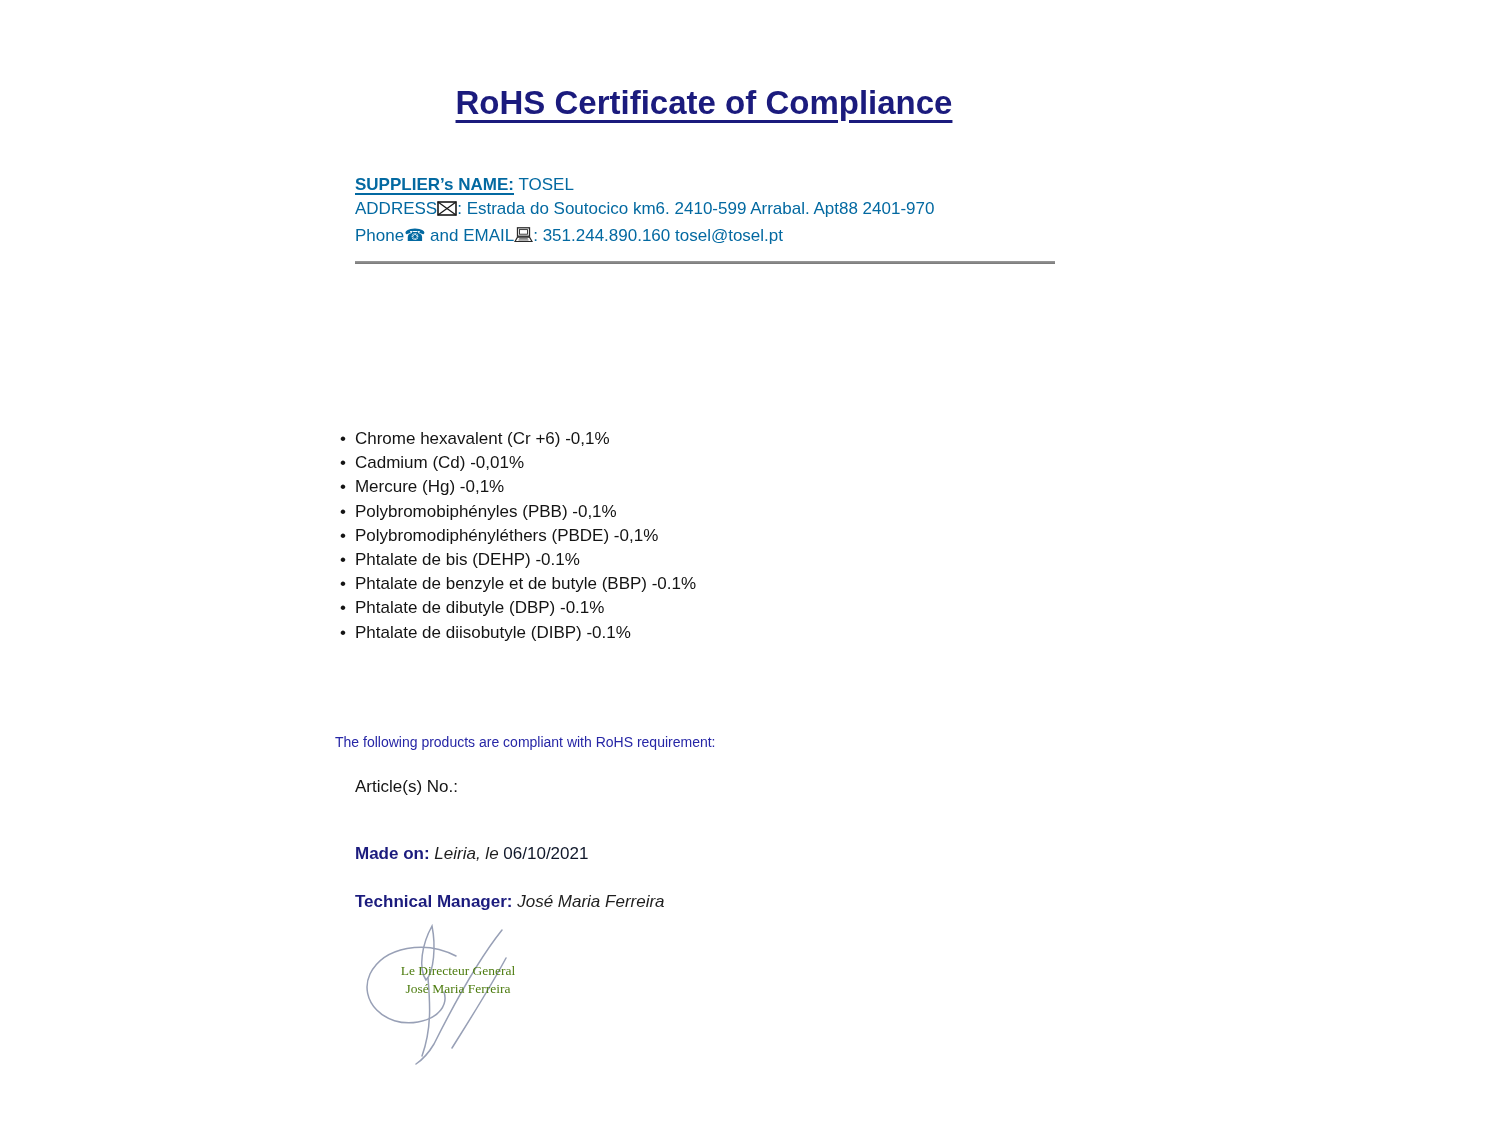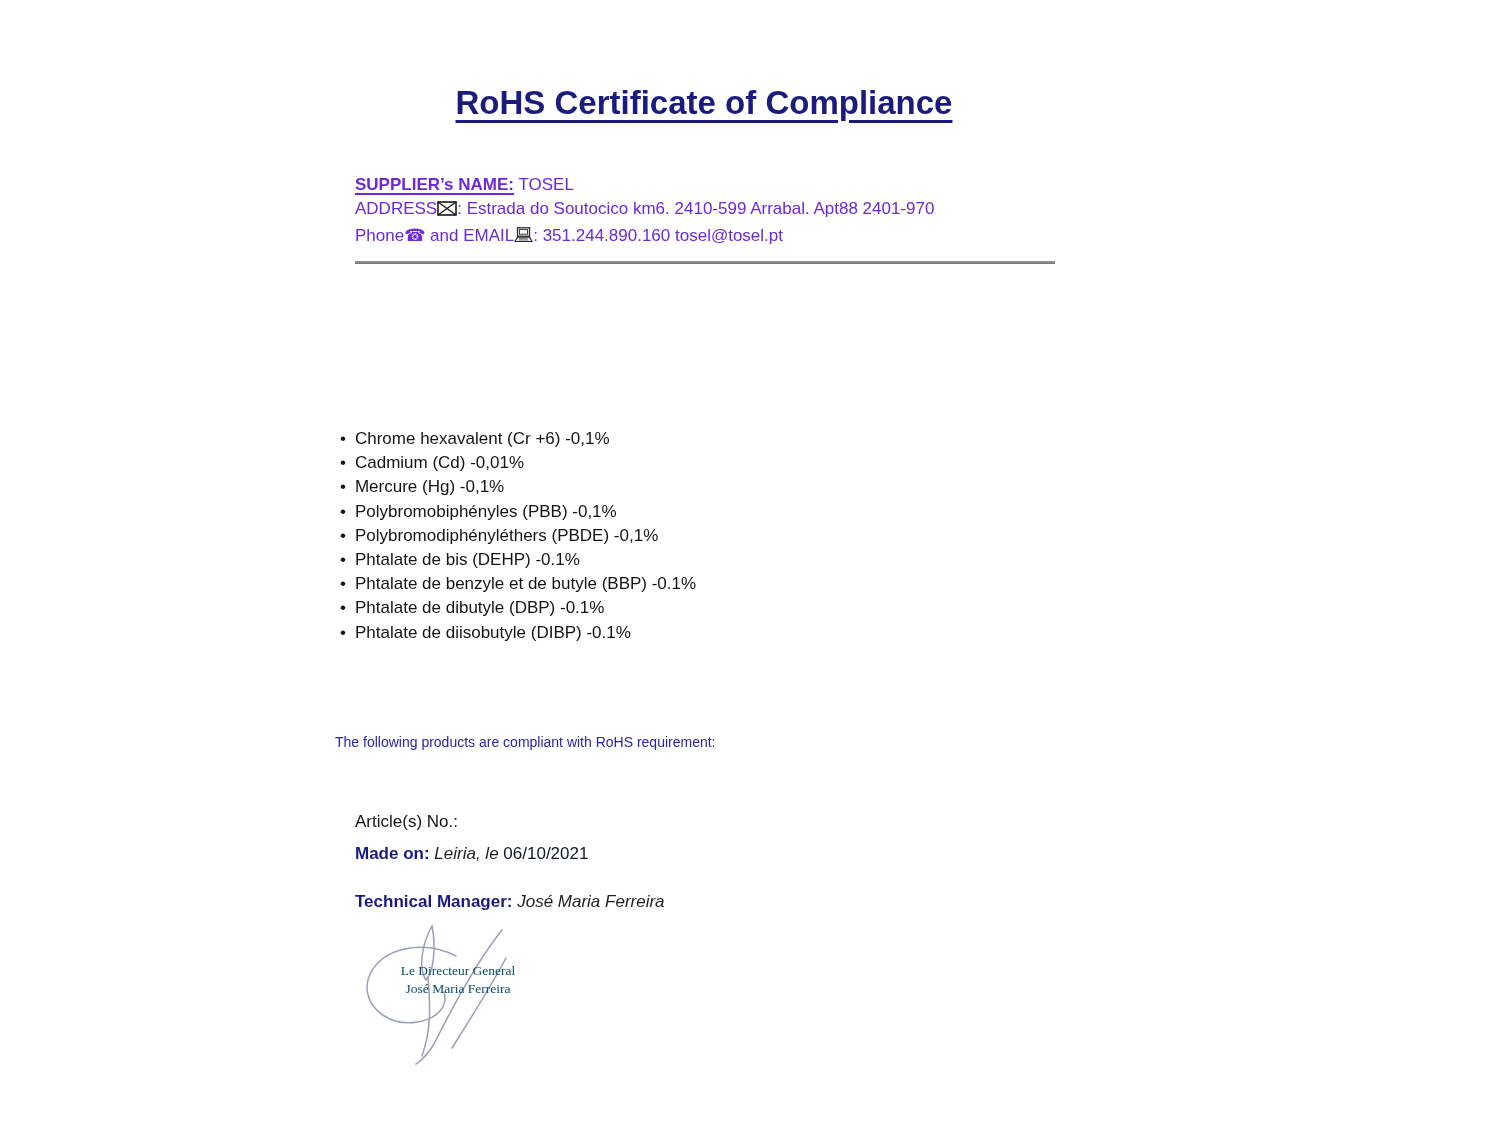--- a/index.html
+++ b/index.html
@@ -17,7 +17,7 @@
   
   .rohs-logo { position:absolute; left:1052px; top:80px; width:98px; height:110px; }
   
-  .supplier { position:absolute; left:355px; top:173px; width:700px; font-size:17px; line-height:24px; color:#6d28d9; }
+  .supplier { position:absolute; left:355px; top:173px; width:700px; font-size:17px; line-height:24px; color:#0369a1; }
   .supplier .lbl-bold { font-weight:bold; }
   .supplier .lbl-underline { text-decoration:underline; text-decoration-thickness:2px; text-underline-offset:3px; }
   .inline-icon { display:inline-block; vertical-align:-2px; }

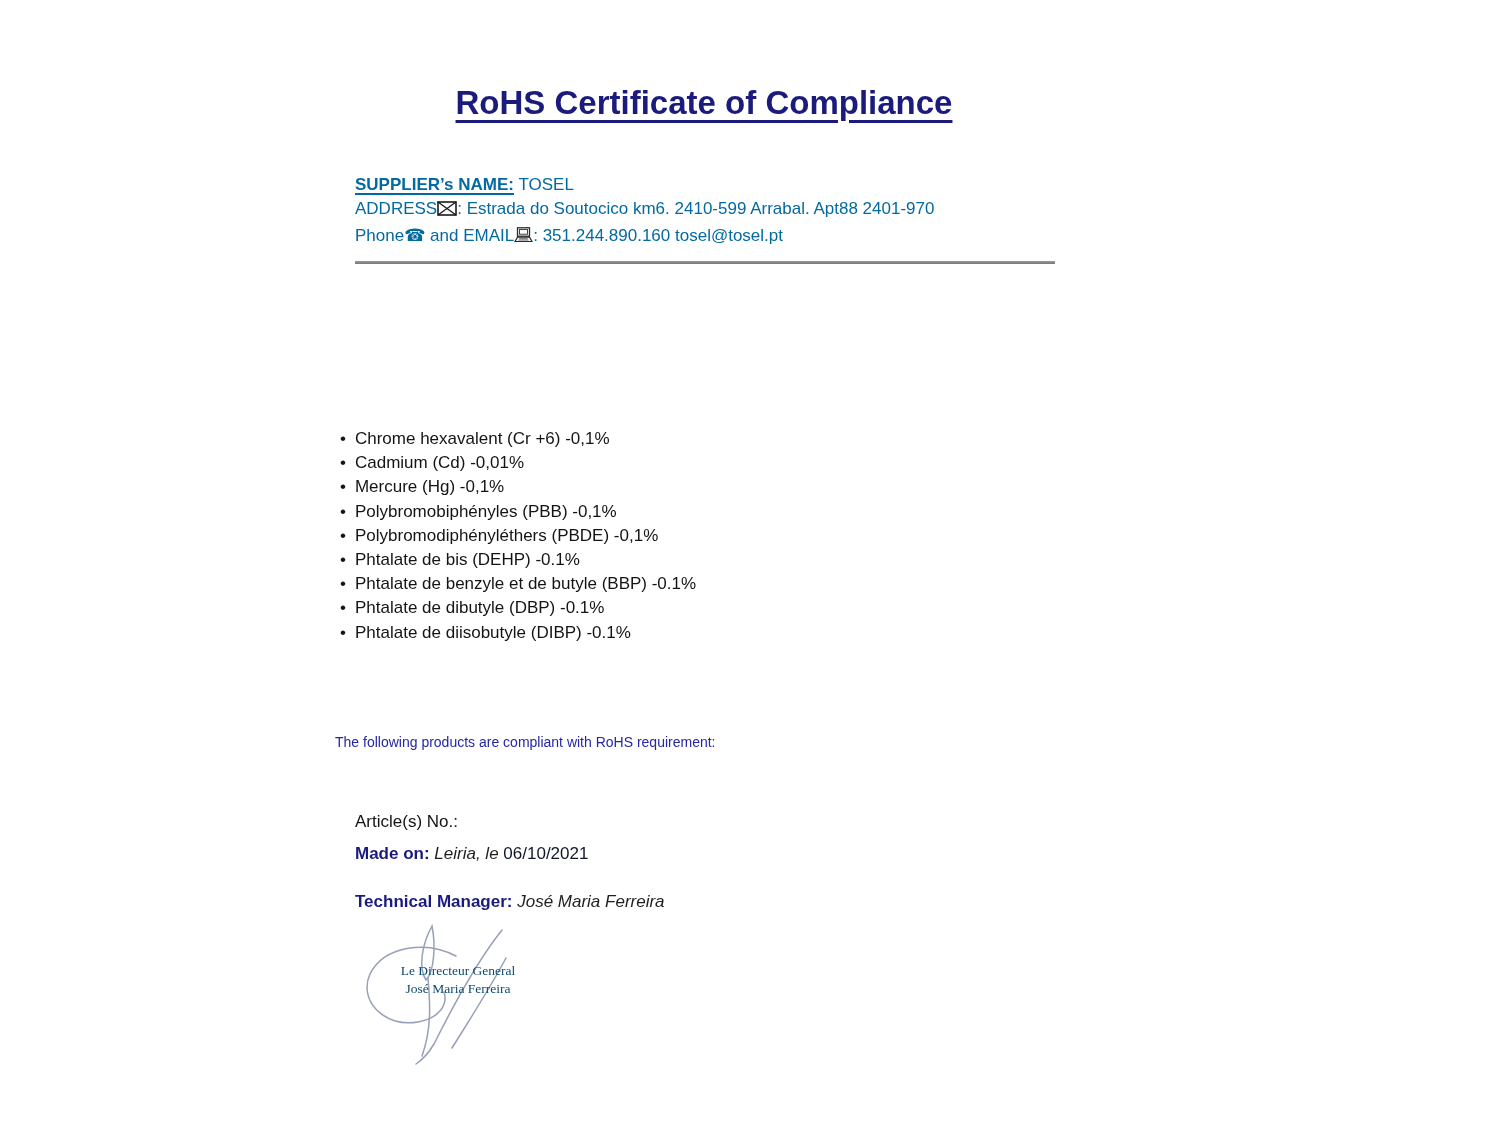--- a/index.html
+++ b/index.html
@@ -35,7 +35,7 @@
   .substances li::before { content:"•"; margin-right:9px; font-size:17px; }
   
   .compliance-line { position:absolute; left:335px; top:734px; width:698px; font-size:14px; color:#2626a6; }
-  .articles-line { position:absolute; left:355px; top:812px; width:698px; font-size:17px; color:#141414; }
+  .articles-line { position:absolute; left:355px; top:777px; width:698px; font-size:17px; color:#141414; }
   
   .made-on, .tech-mgr { position:absolute; left:355px; width:698px; font-size:17px; }
   .made-on { top:844px; }

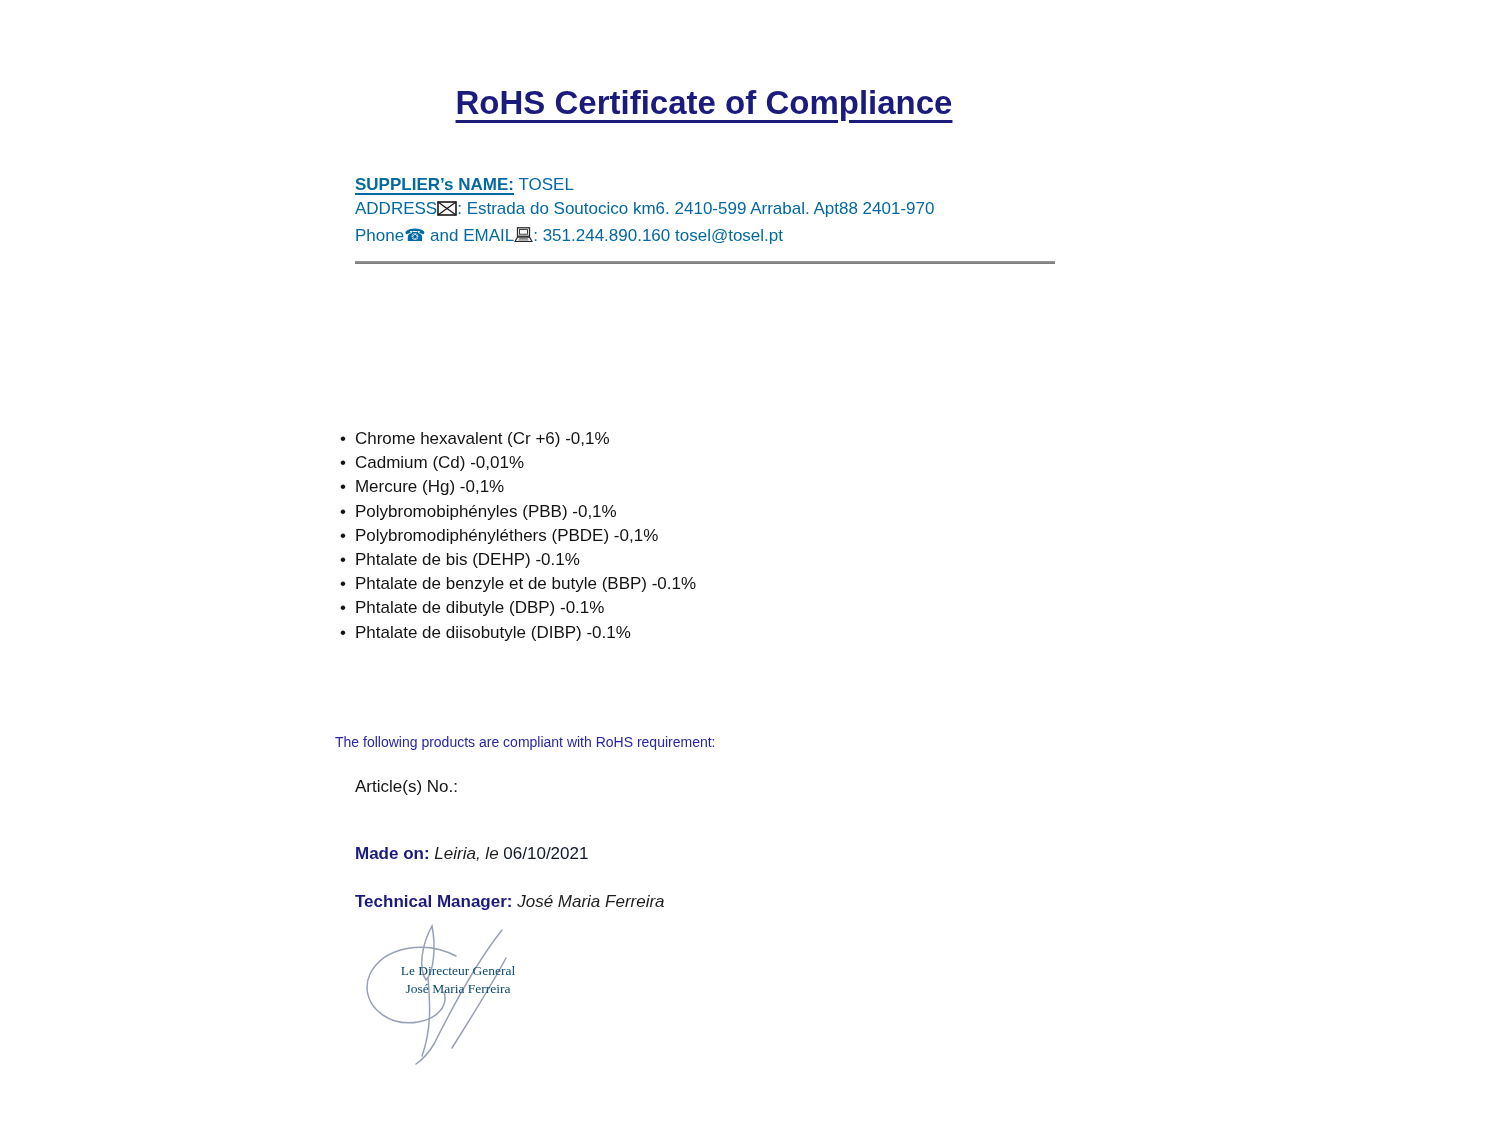--- a/index.html
+++ b/index.html
@@ -48,7 +48,7 @@
   .signature svg { position:absolute; left:0; top:0; }
   .signature-text {
     position:absolute; left:32px; top:46px; width:140px; text-align:center;
-    font-family:"Liberation Serif", serif; font-size:13.5px; line-height:18px; color:#0c4a6e;
+    font-family:"Liberation Serif", serif; font-size:13.5px; line-height:18px; color:#4d7c0f;
   }
 </style>
 </head>

